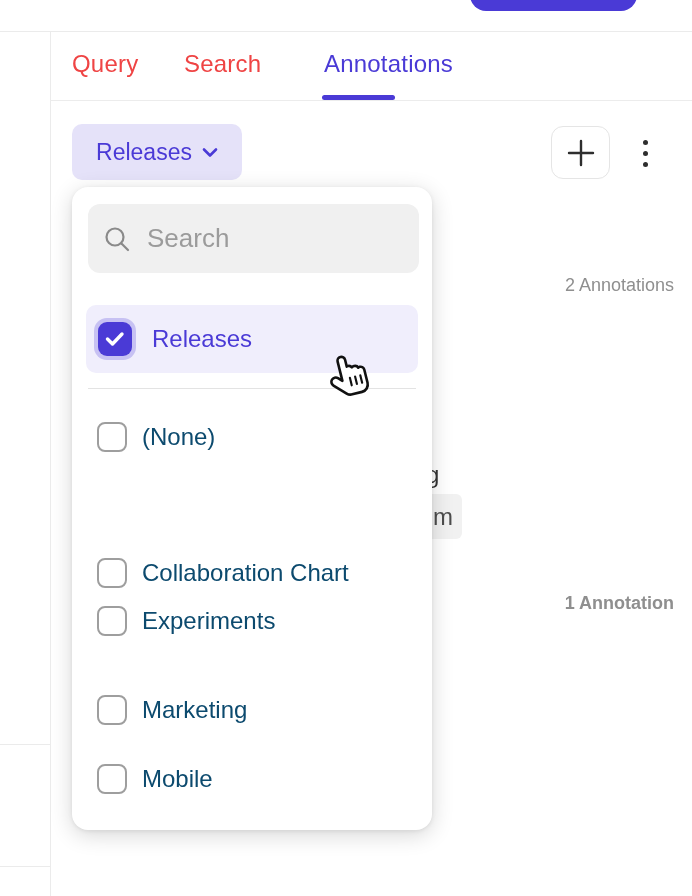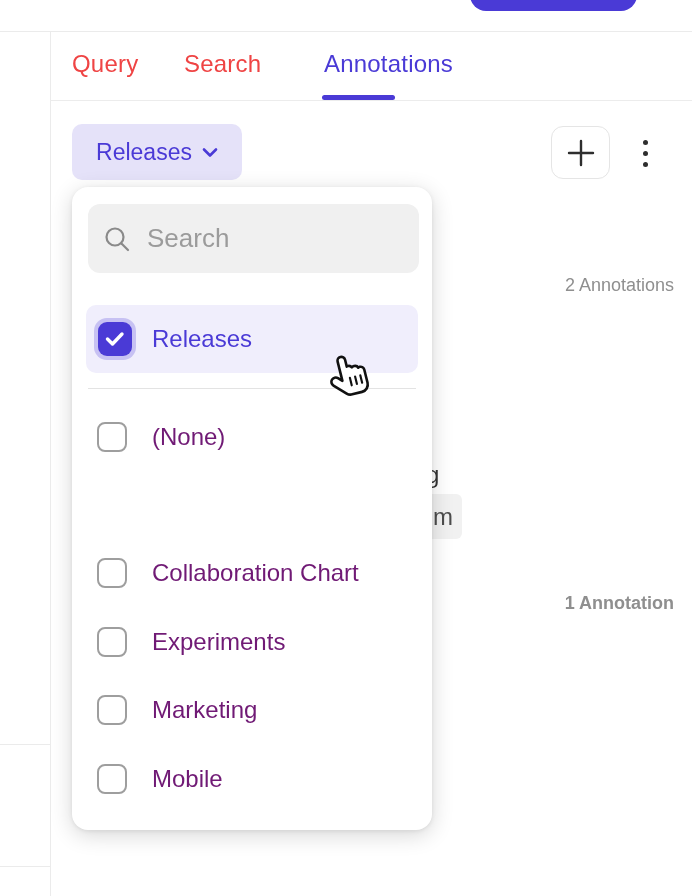--- a/index.html
+++ b/index.html
@@ -62,7 +62,7 @@
     align-items: center; cursor: pointer; }
   .opt .box { width: 30px; height: 30px; border: 2px solid #9e9e9e; border-radius: 8px;
     background: #fff; margin-left: 25px; flex: none; }
-  .opt .lbl { margin-left: 25px; font-size: 24px; font-weight: 500; color: #701a75; }
+  .opt .lbl { margin-left: 15px; font-size: 24px; font-weight: 500; color: #0c4a6e; }
 
   .opt.checked { left: 14px; width: 332px; background: #f0eefc; border-radius: 10px; }
   .opt.checked .box { width: 34px; height: 34px; border: none; border-radius: 9px;

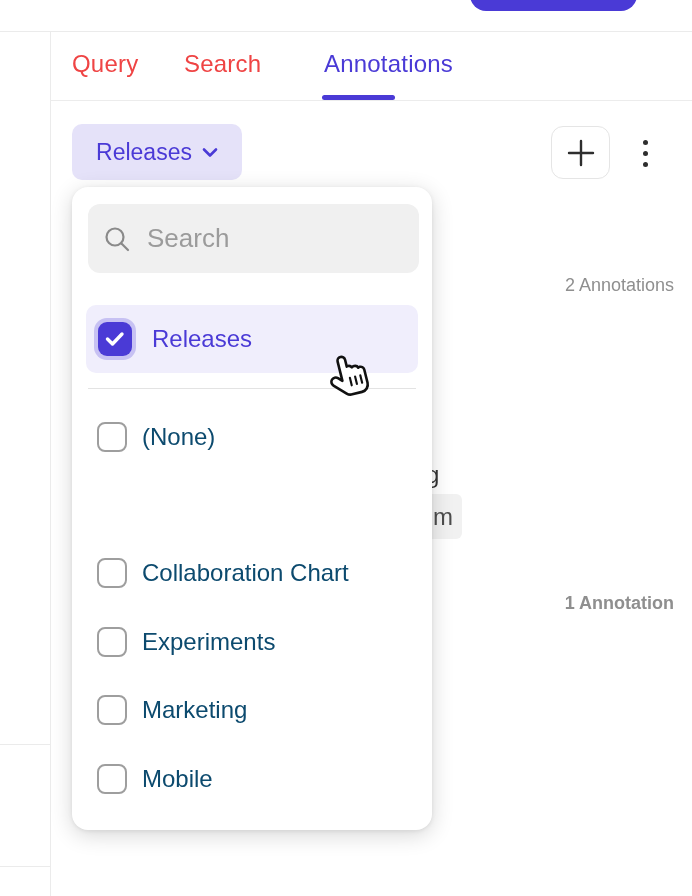--- a/index.html
+++ b/index.html
@@ -154,7 +154,7 @@
       <span class="box"></span>
       <span class="lbl">Collaboration Chart</span>
     </div>
-    <div class="opt" style="top:421px">
+    <div class="opt" style="top:400px">
       <span class="box"></span>
       <span class="lbl">Experiments</span>
     </div>

